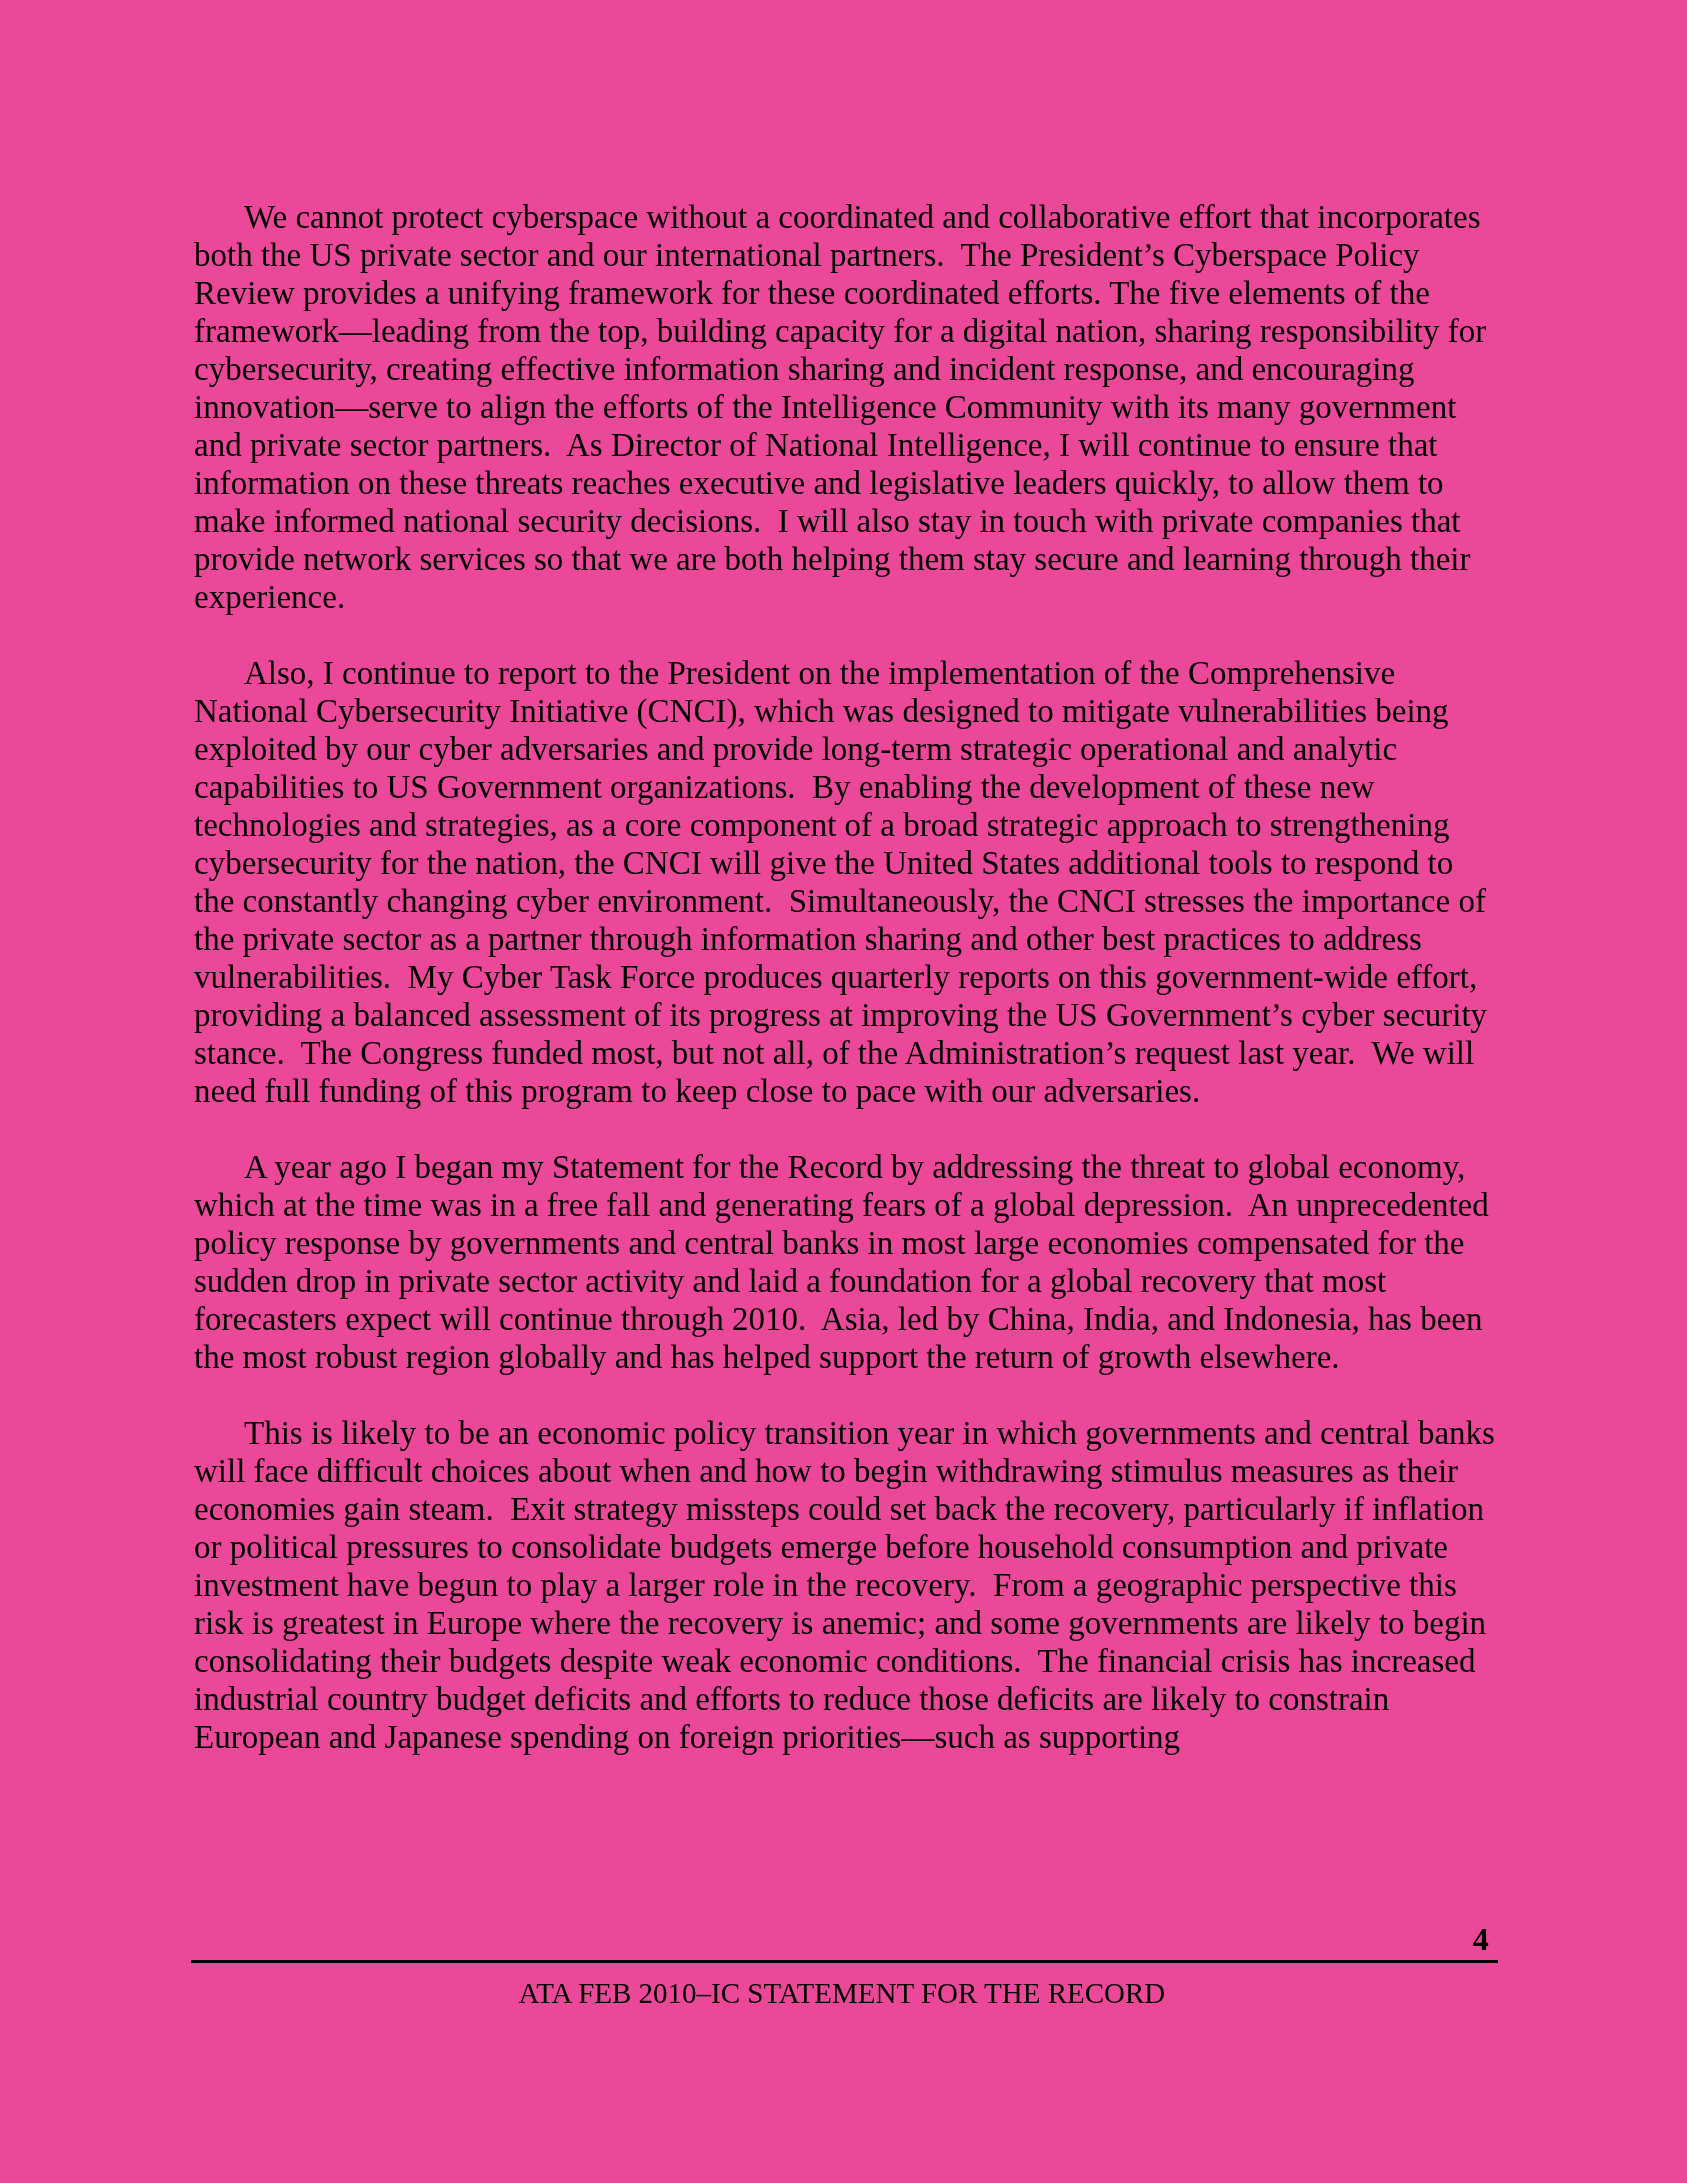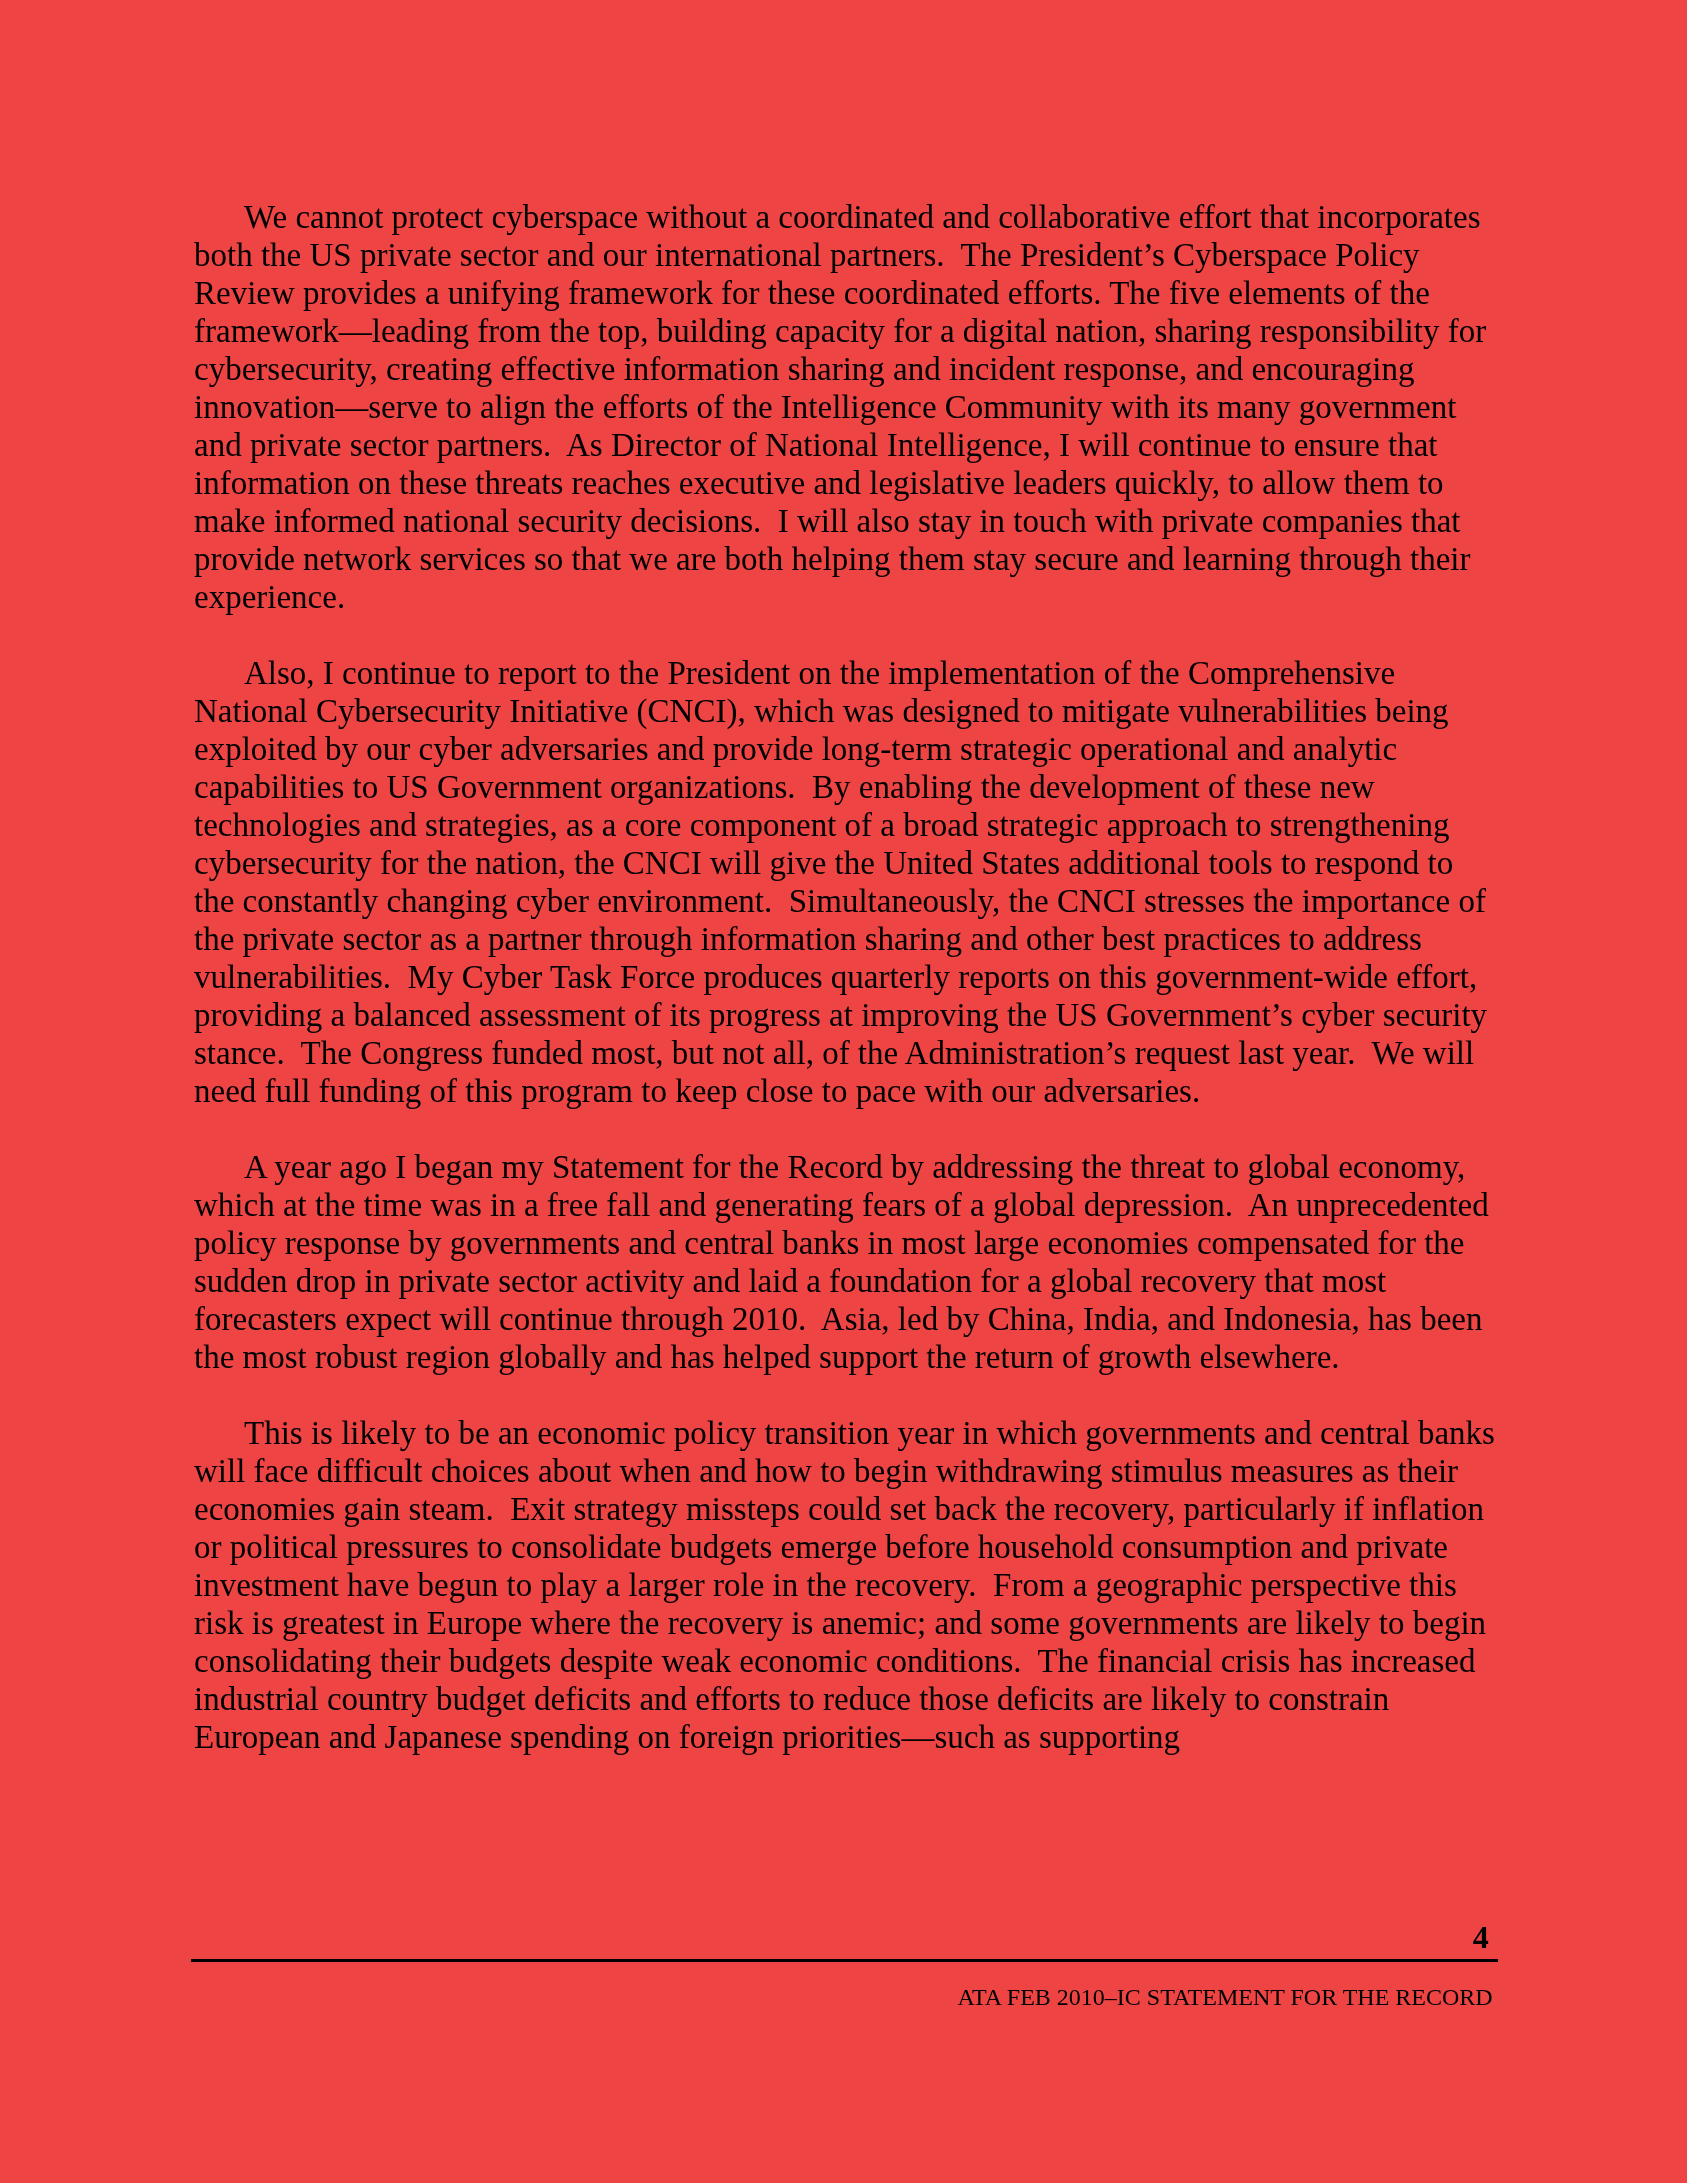--- a/index.html
+++ b/index.html
@@ -11,7 +11,7 @@
     position: relative;
     width: 1687px;
     height: 2183px;
-    background: #ef4444;
+    background: #ec4899;
     color: #000000;
     font-family: "Liberation Serif", "DejaVu Serif", serif;
     overflow: hidden;

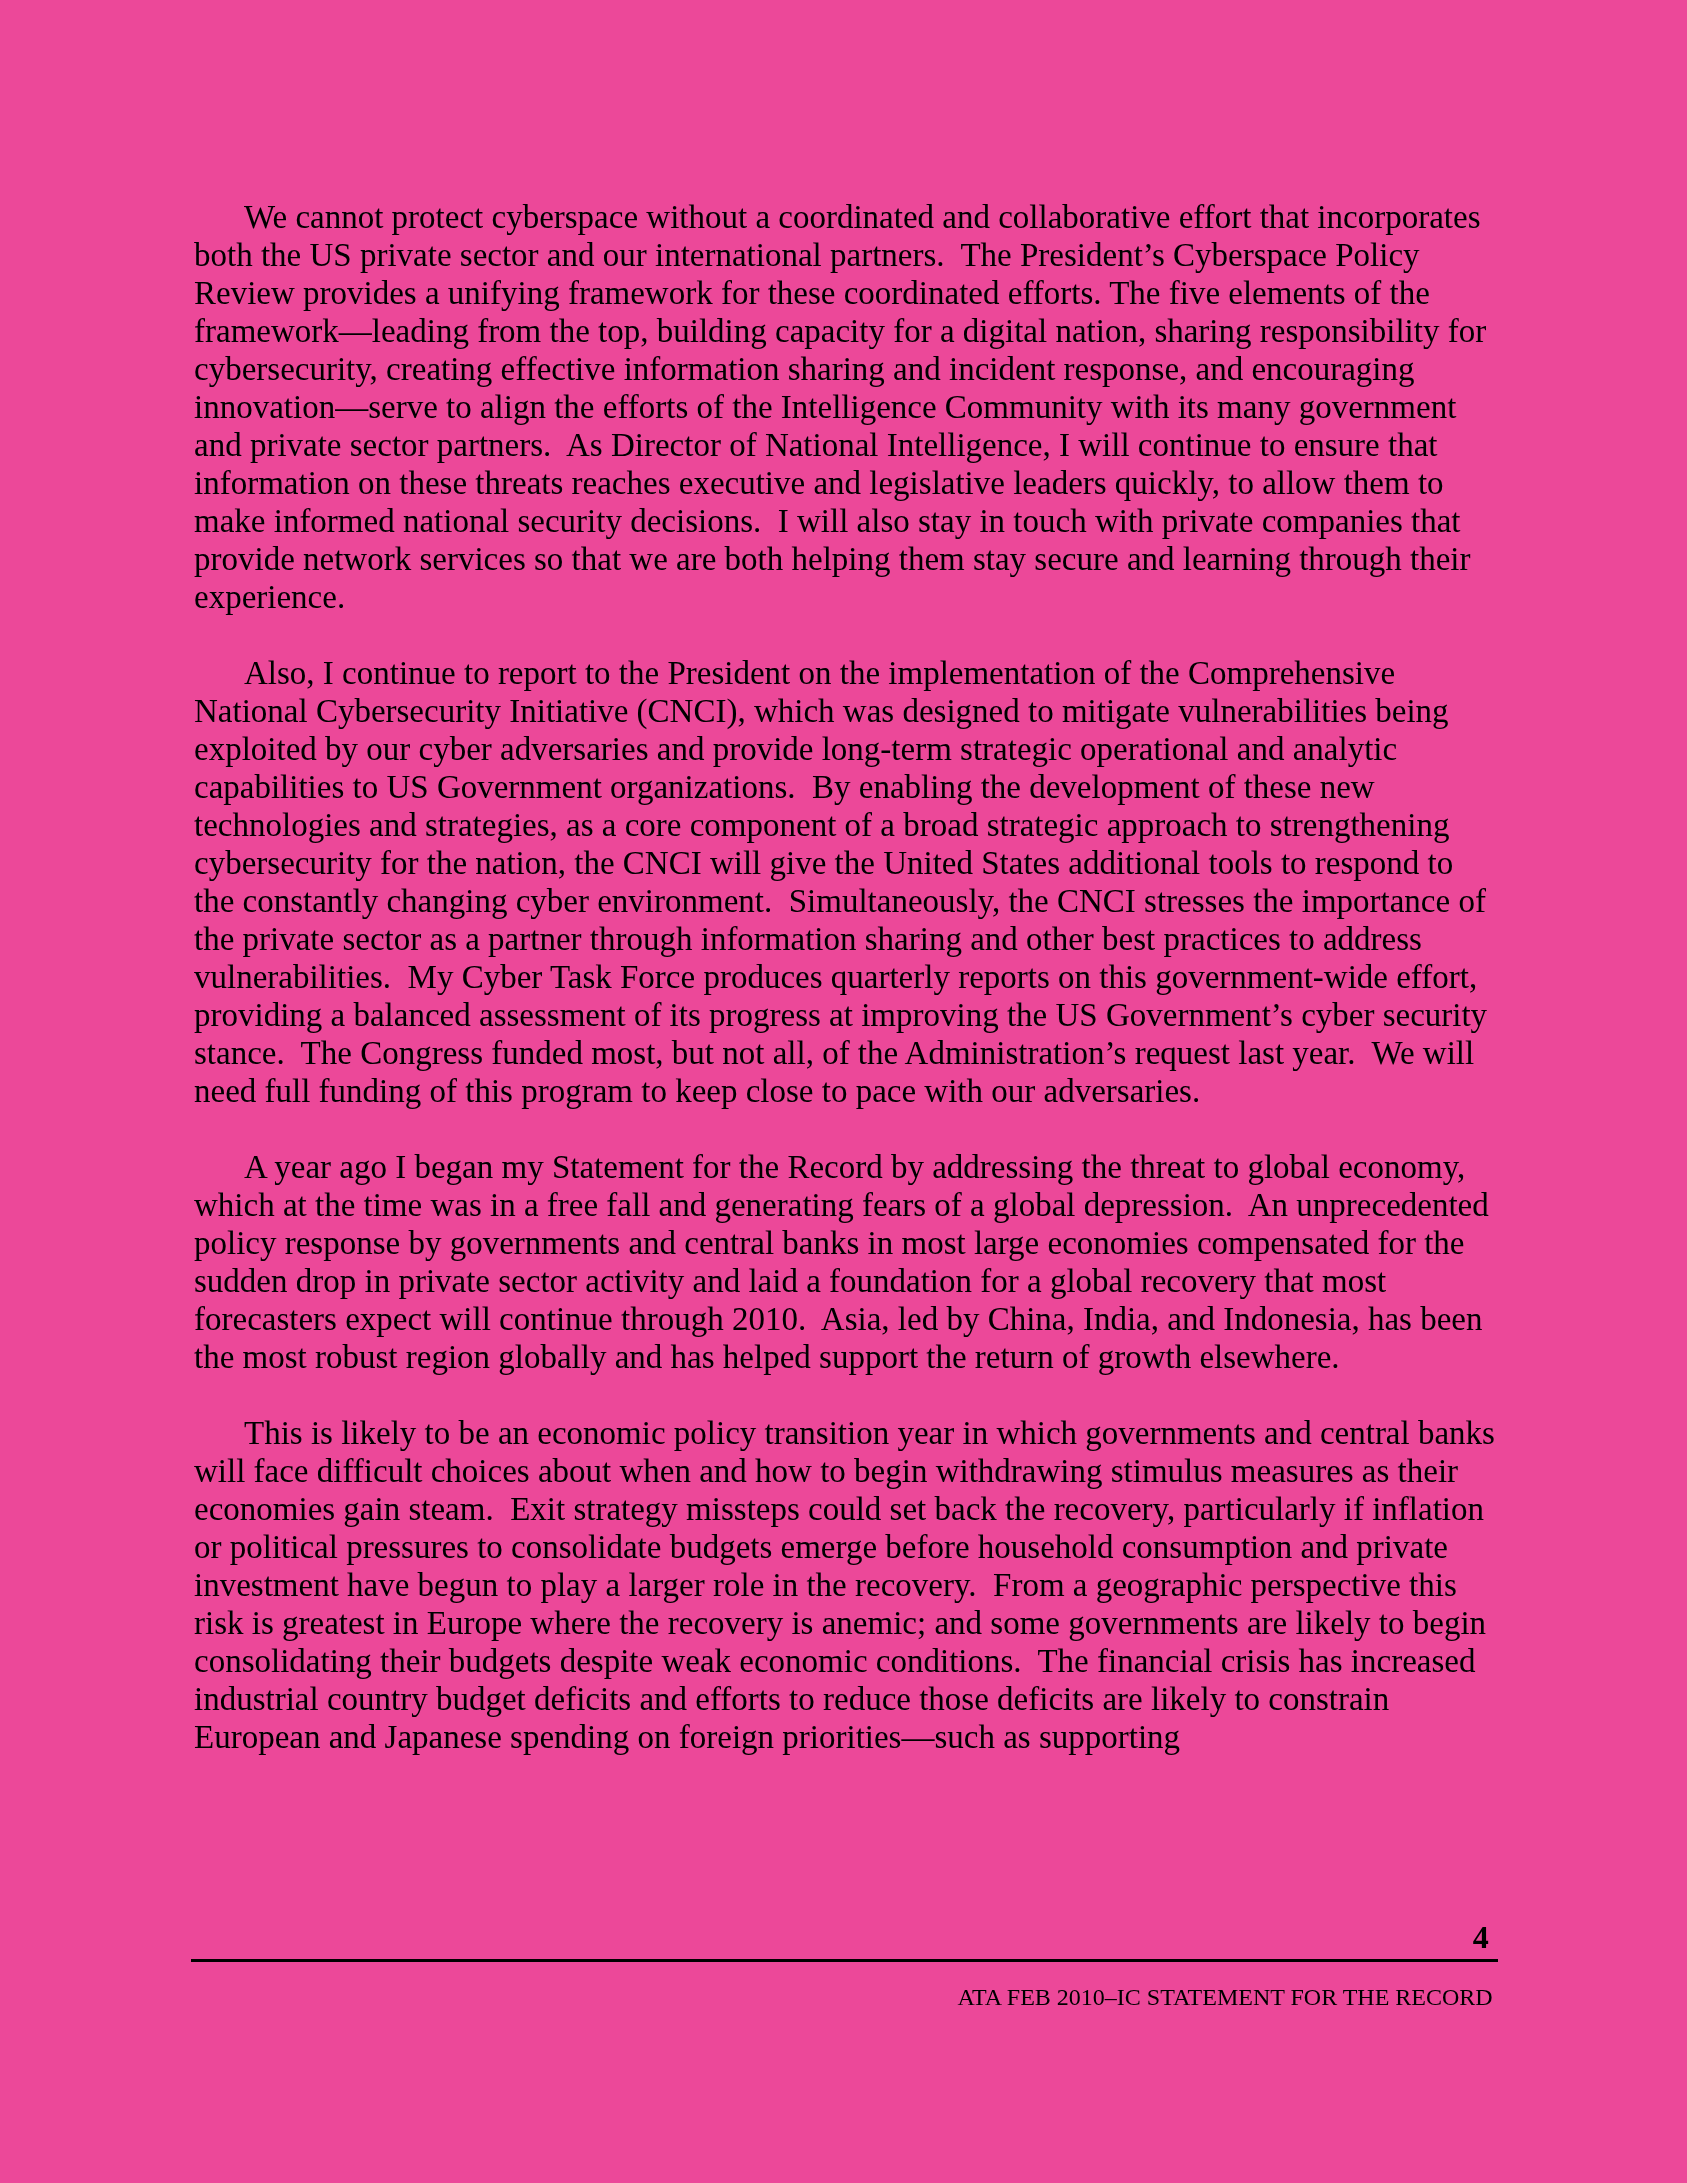--- a/index.html
+++ b/index.html
@@ -65,10 +65,11 @@
     height: 0;
   }
   .footer-text {
-    font-size: 24px;
+    font-size: 29px;
     line-height: 1.1;
-    margin-top: 22px;
+    margin-top: 15px;
     padding-right: 5.3px;
+    text-align: center;
   }
 </style>
 </head>

